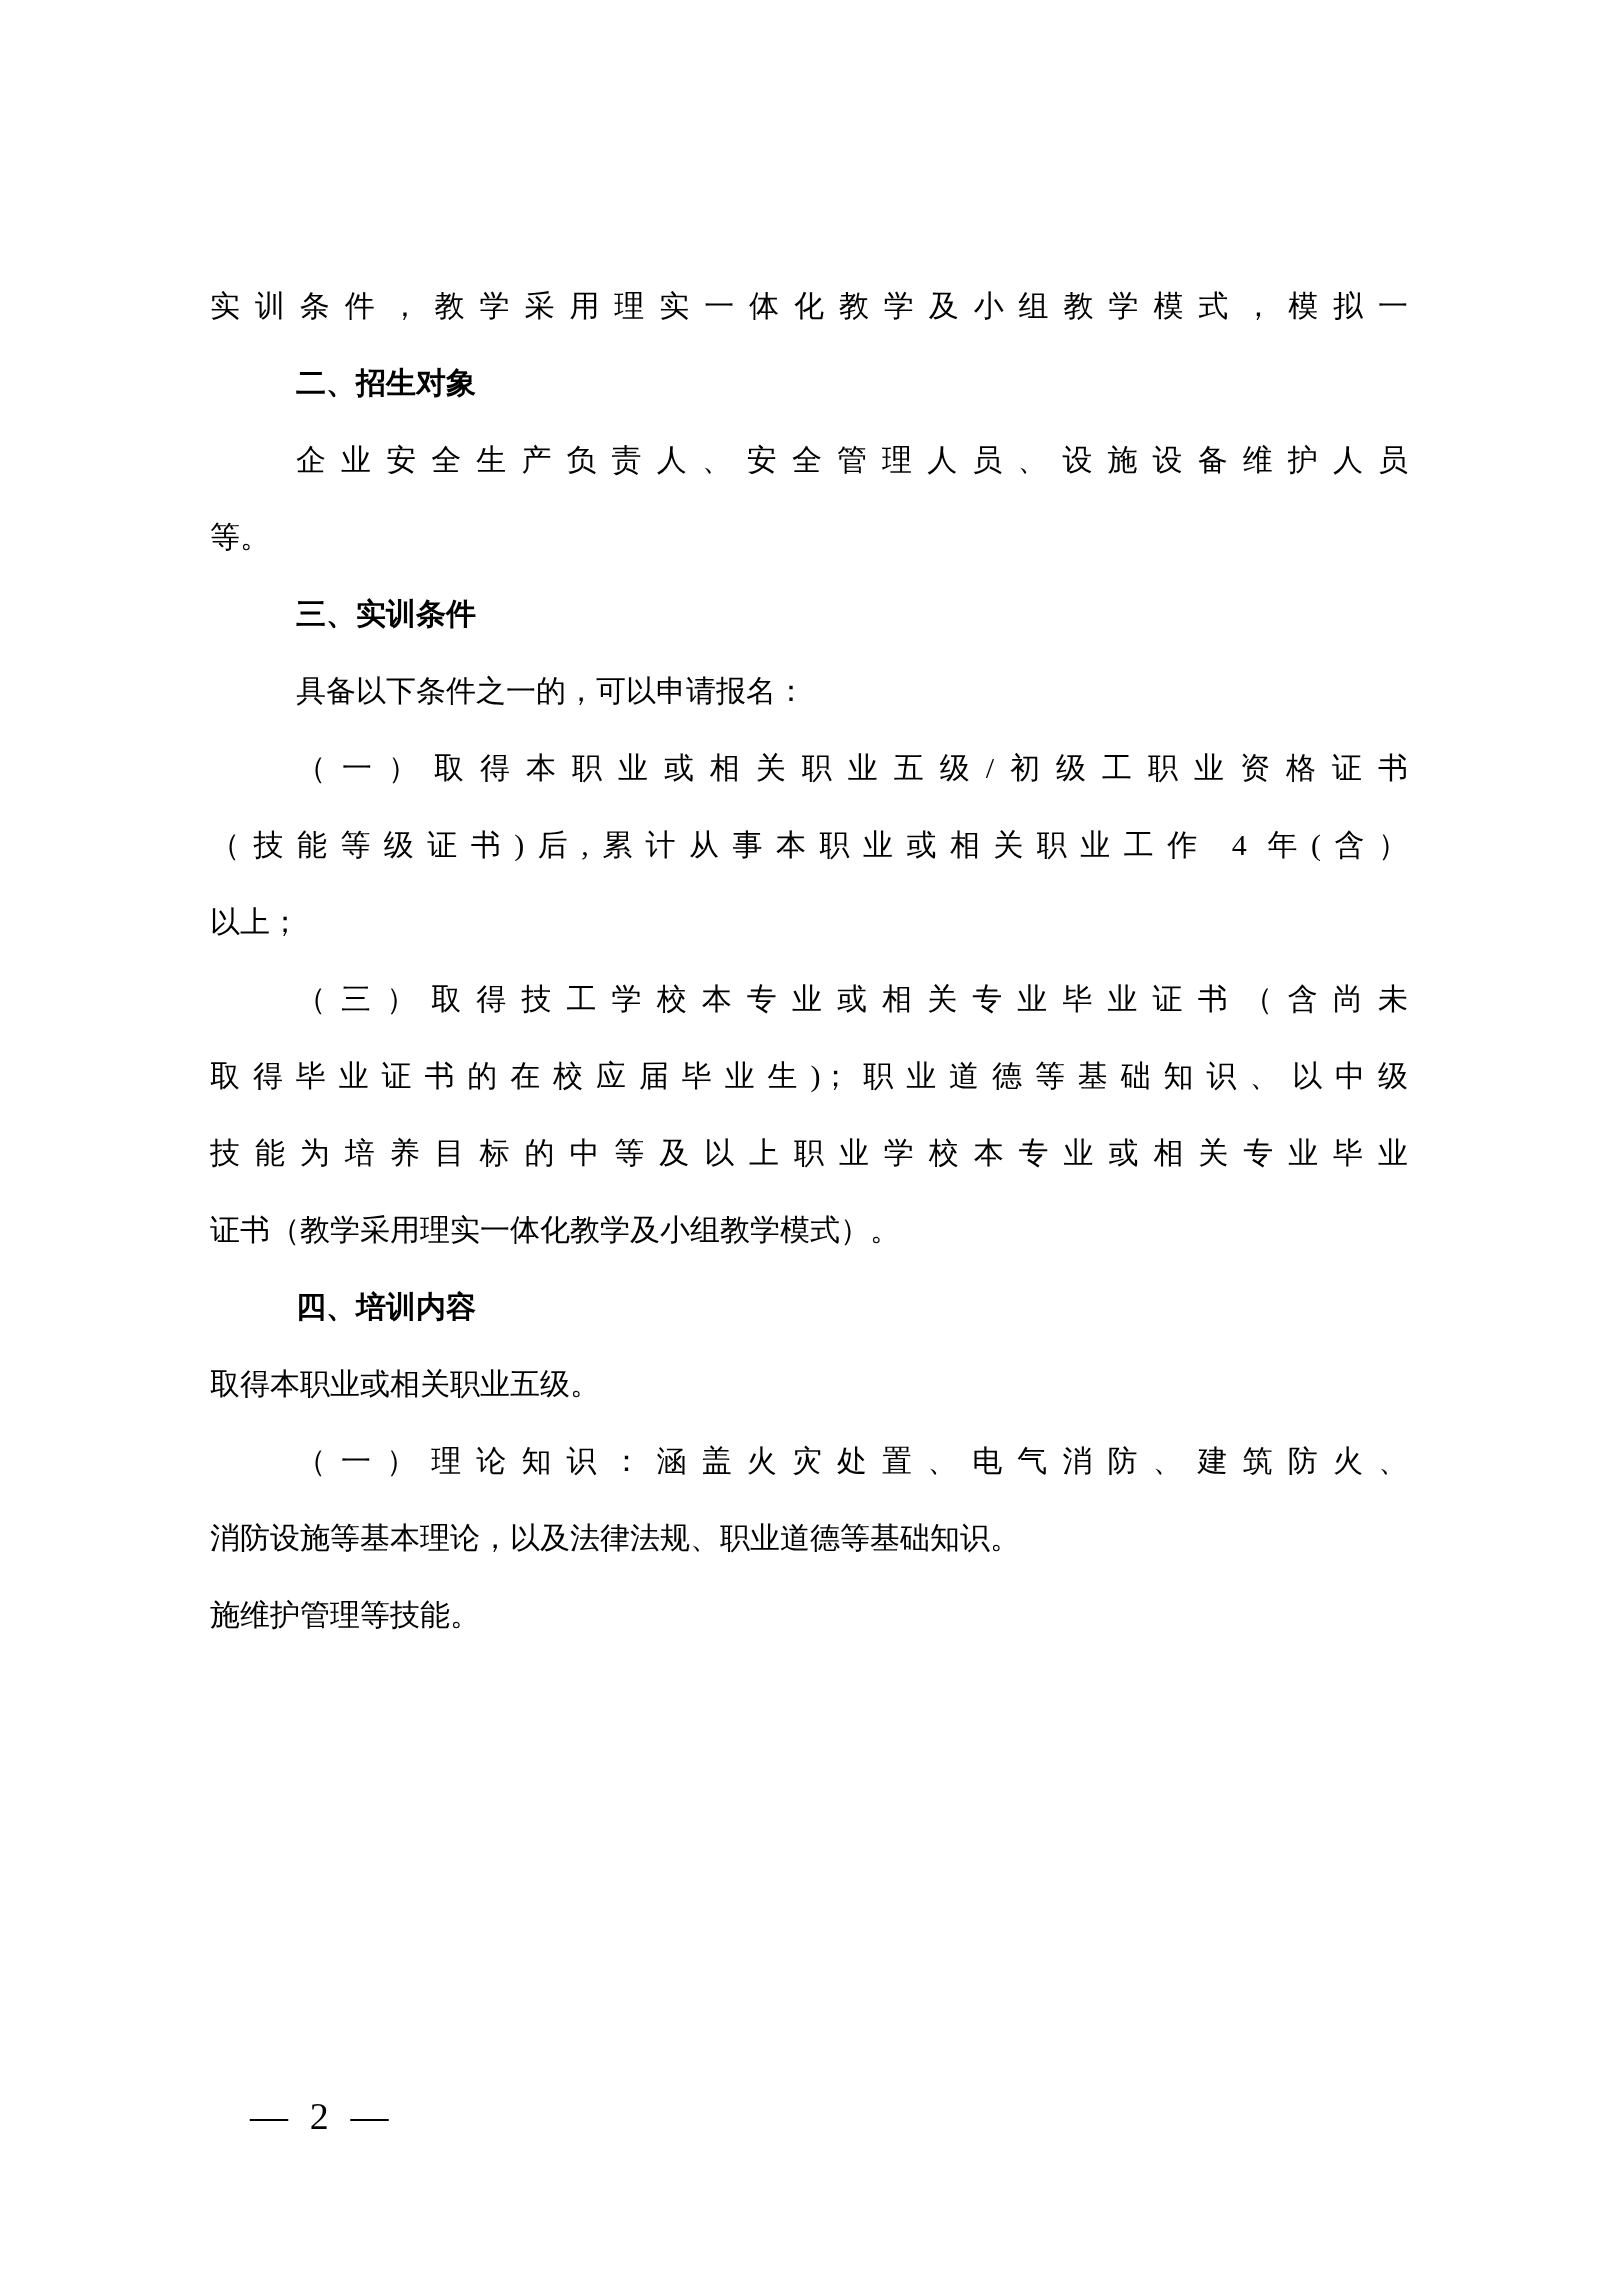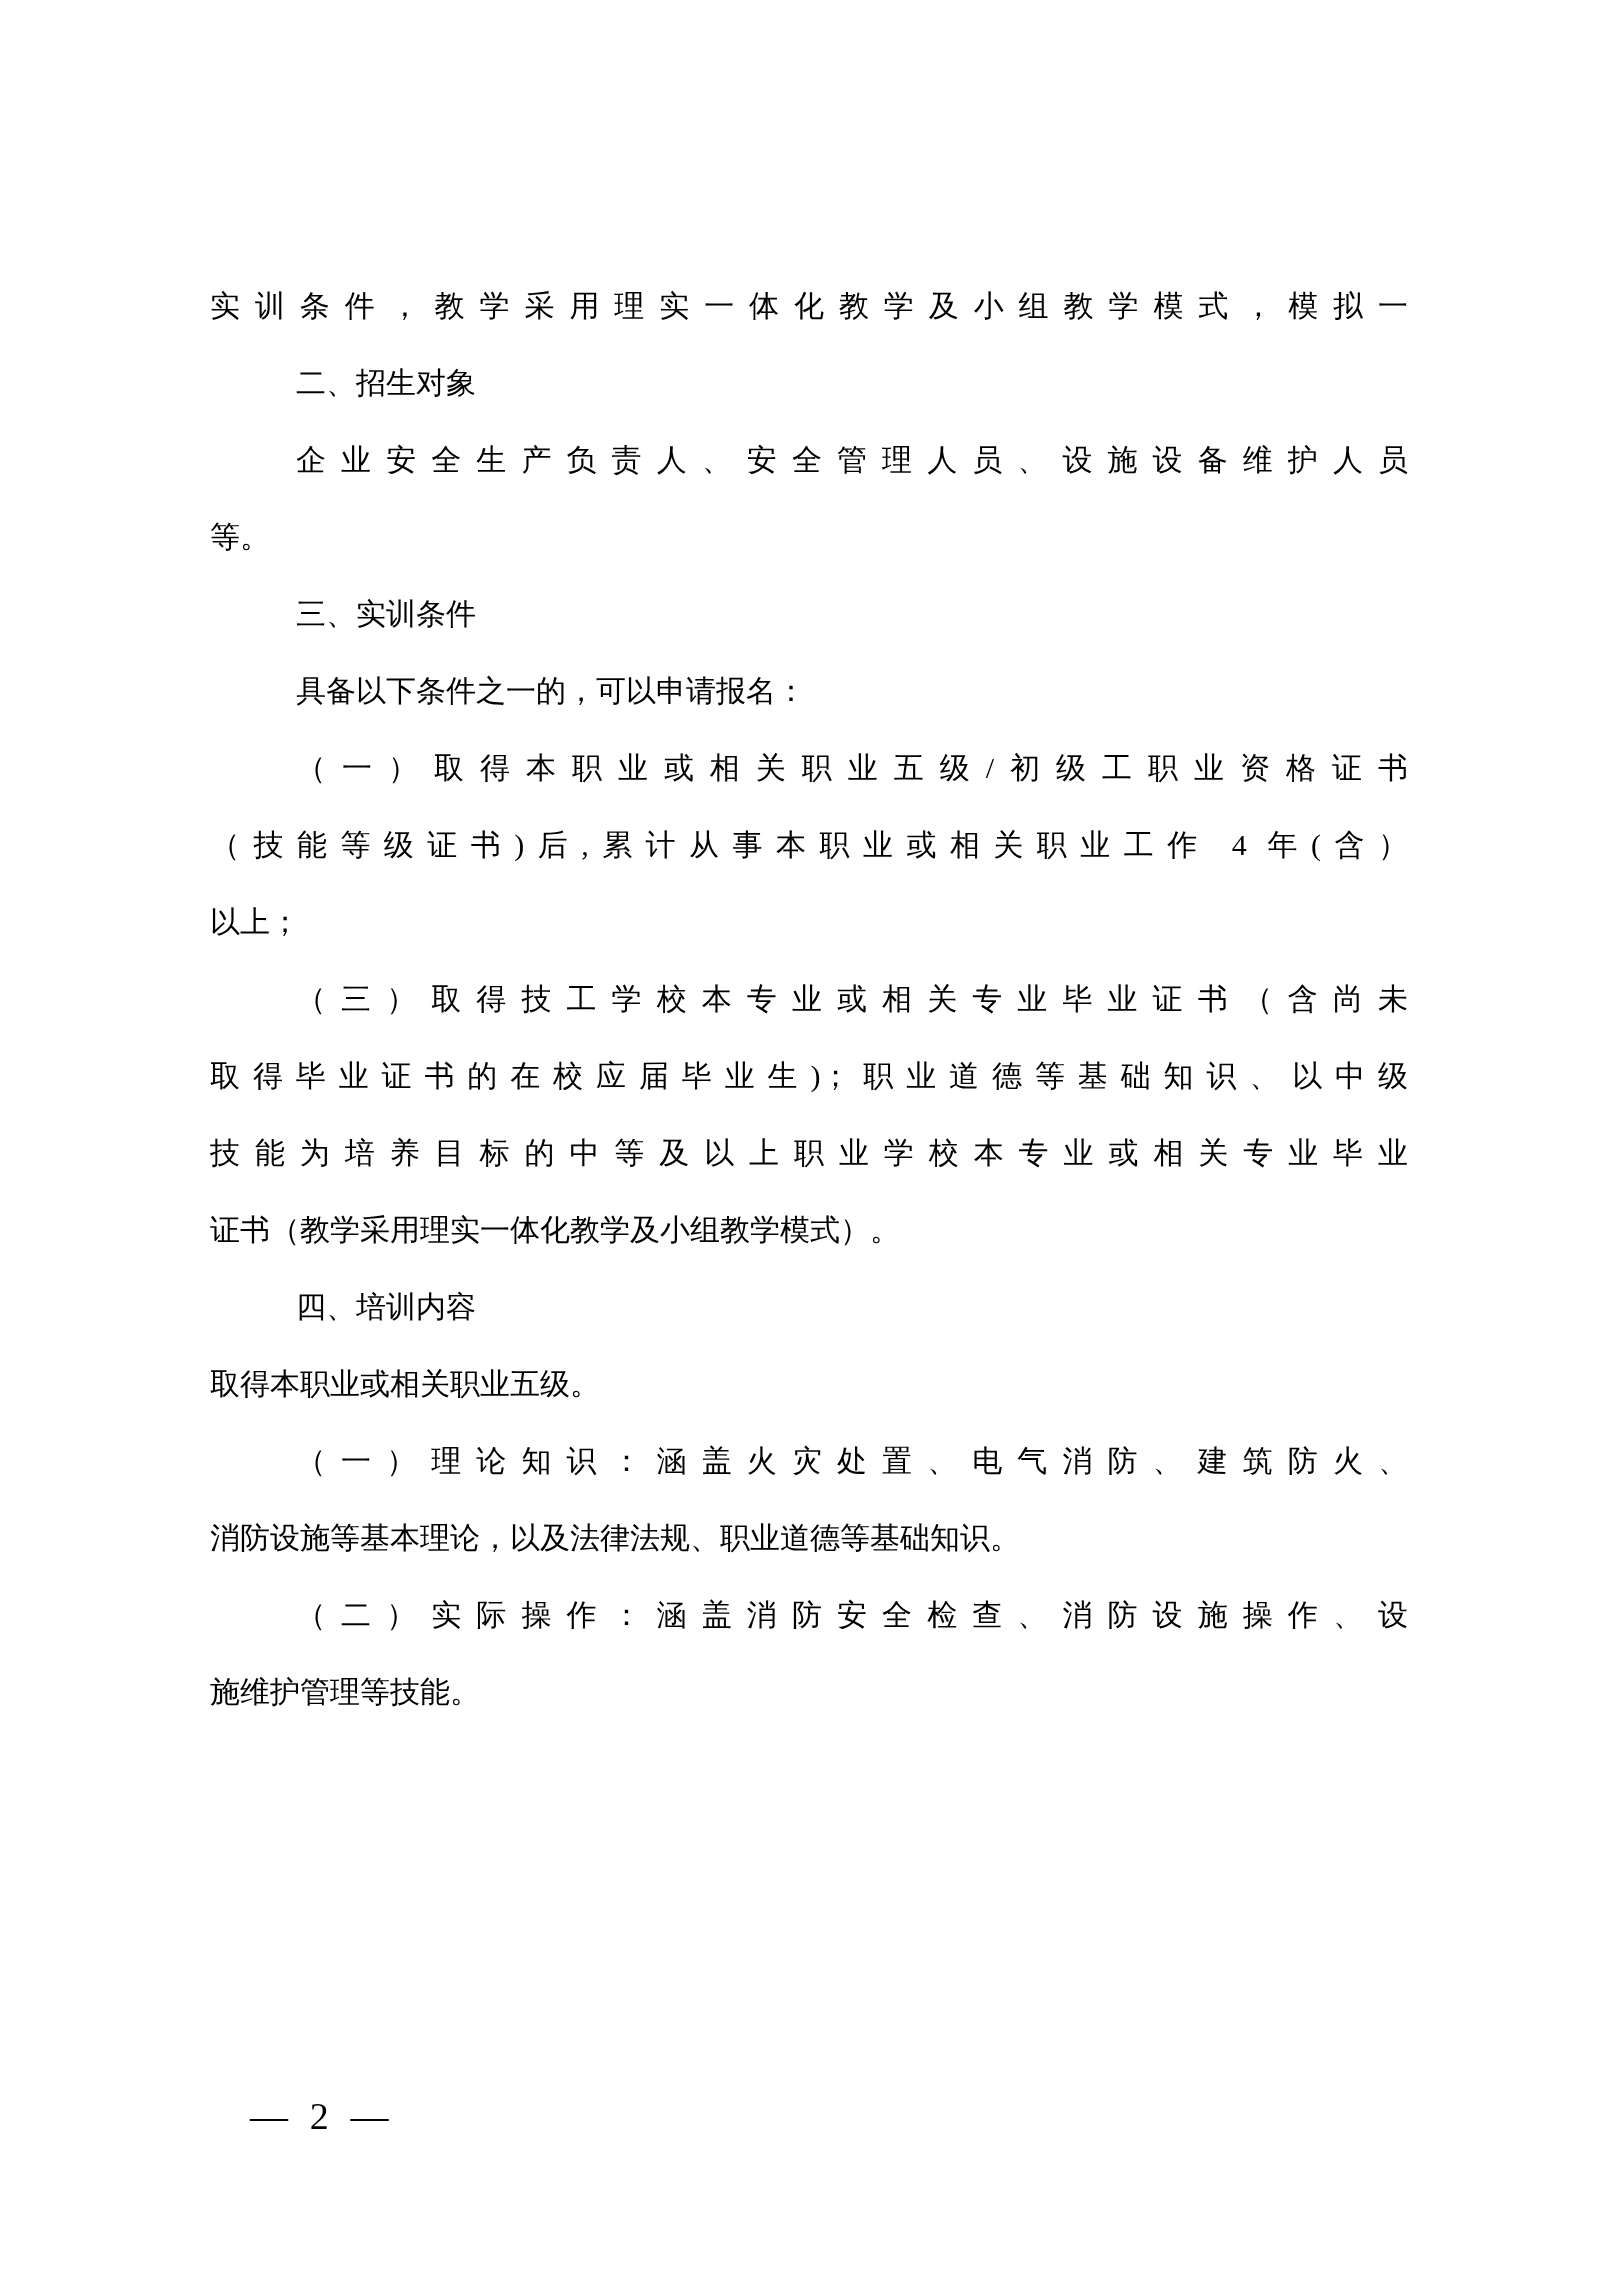--- a/index.html
+++ b/index.html
@@ -38,7 +38,7 @@
   }
   .heading {
     font-family: "Liberation Sans", sans-serif;
-    font-weight: 400;
+    font-weight: 700;
   }
   .page-footer {
     position: absolute;

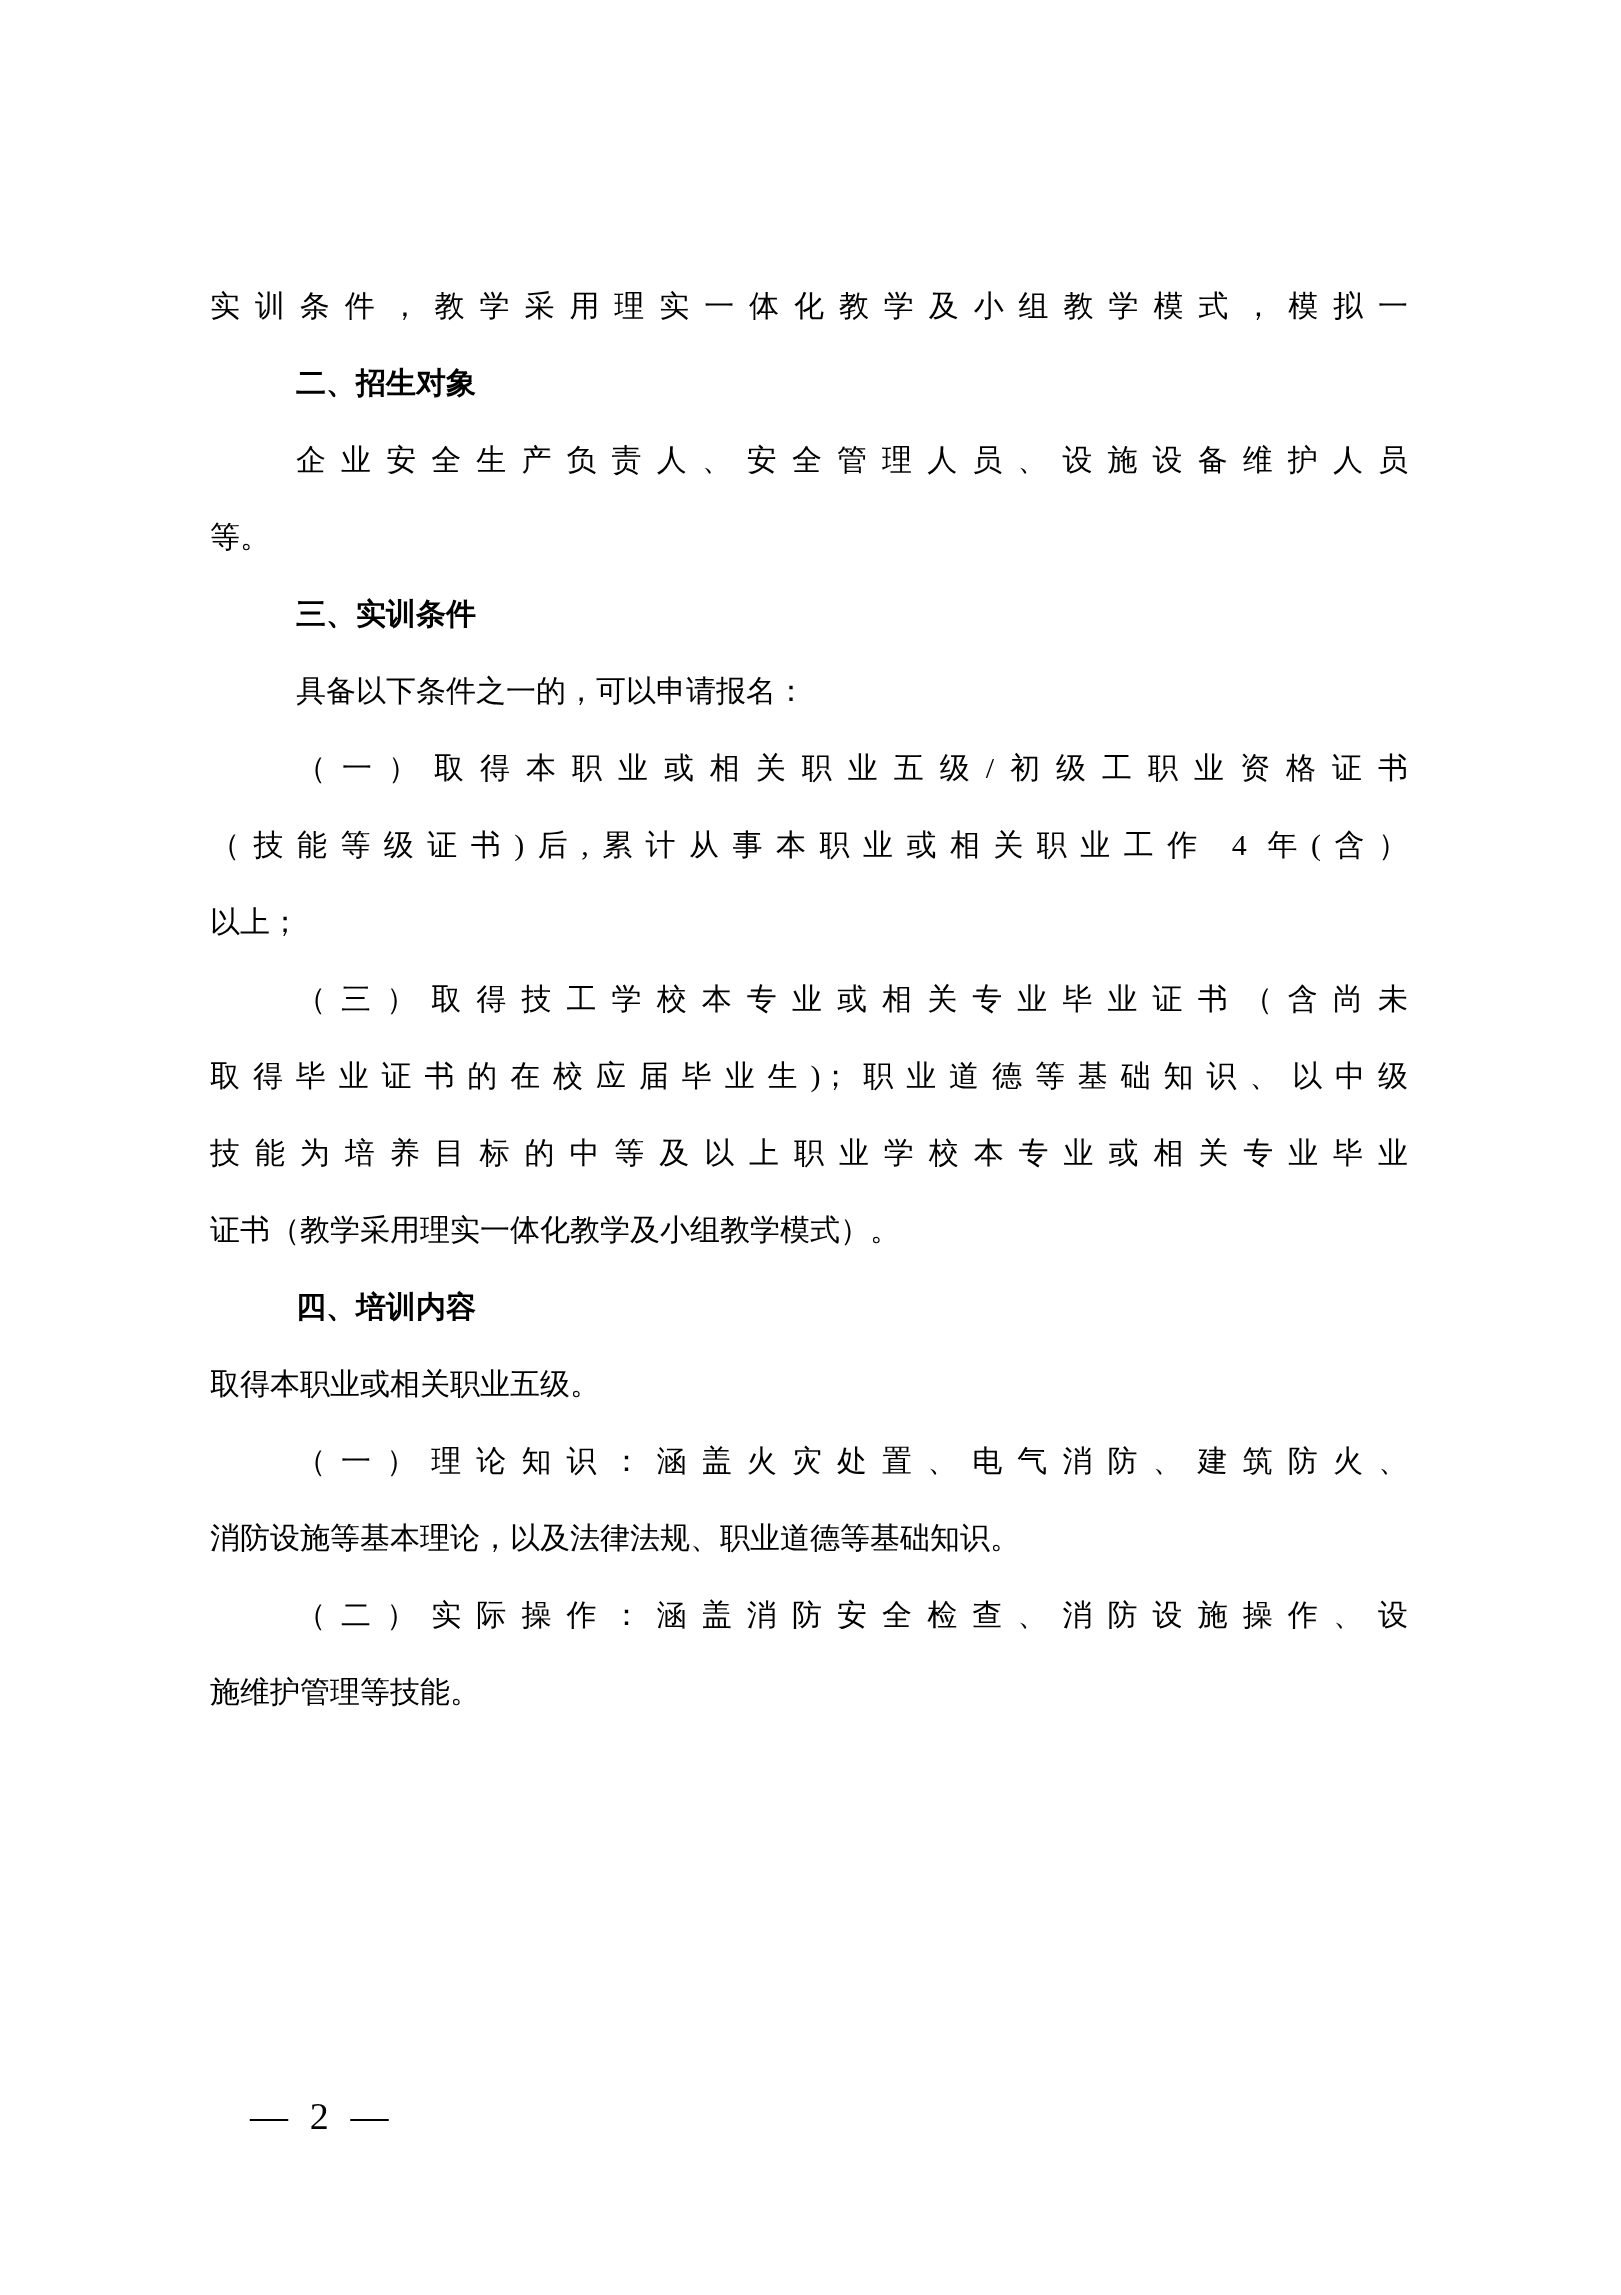--- a/index.html
+++ b/index.html
@@ -71,7 +71,6 @@
   <div class="line">取得本职业或相关职业五级。</div>
   <div class="line just indent">（一）理论知识：涵盖火灾处置、电气消防、建筑防火、</div>
   <div class="line">消防设施等基本理论，以及法律法规、职业道德等基础知识。</div>
-  <div class="line just indent">（二）实际操作：涵盖消防安全检查、消防设施操作、设</div>
   <div class="line">施维护管理等技能。</div>
 </div>
 

